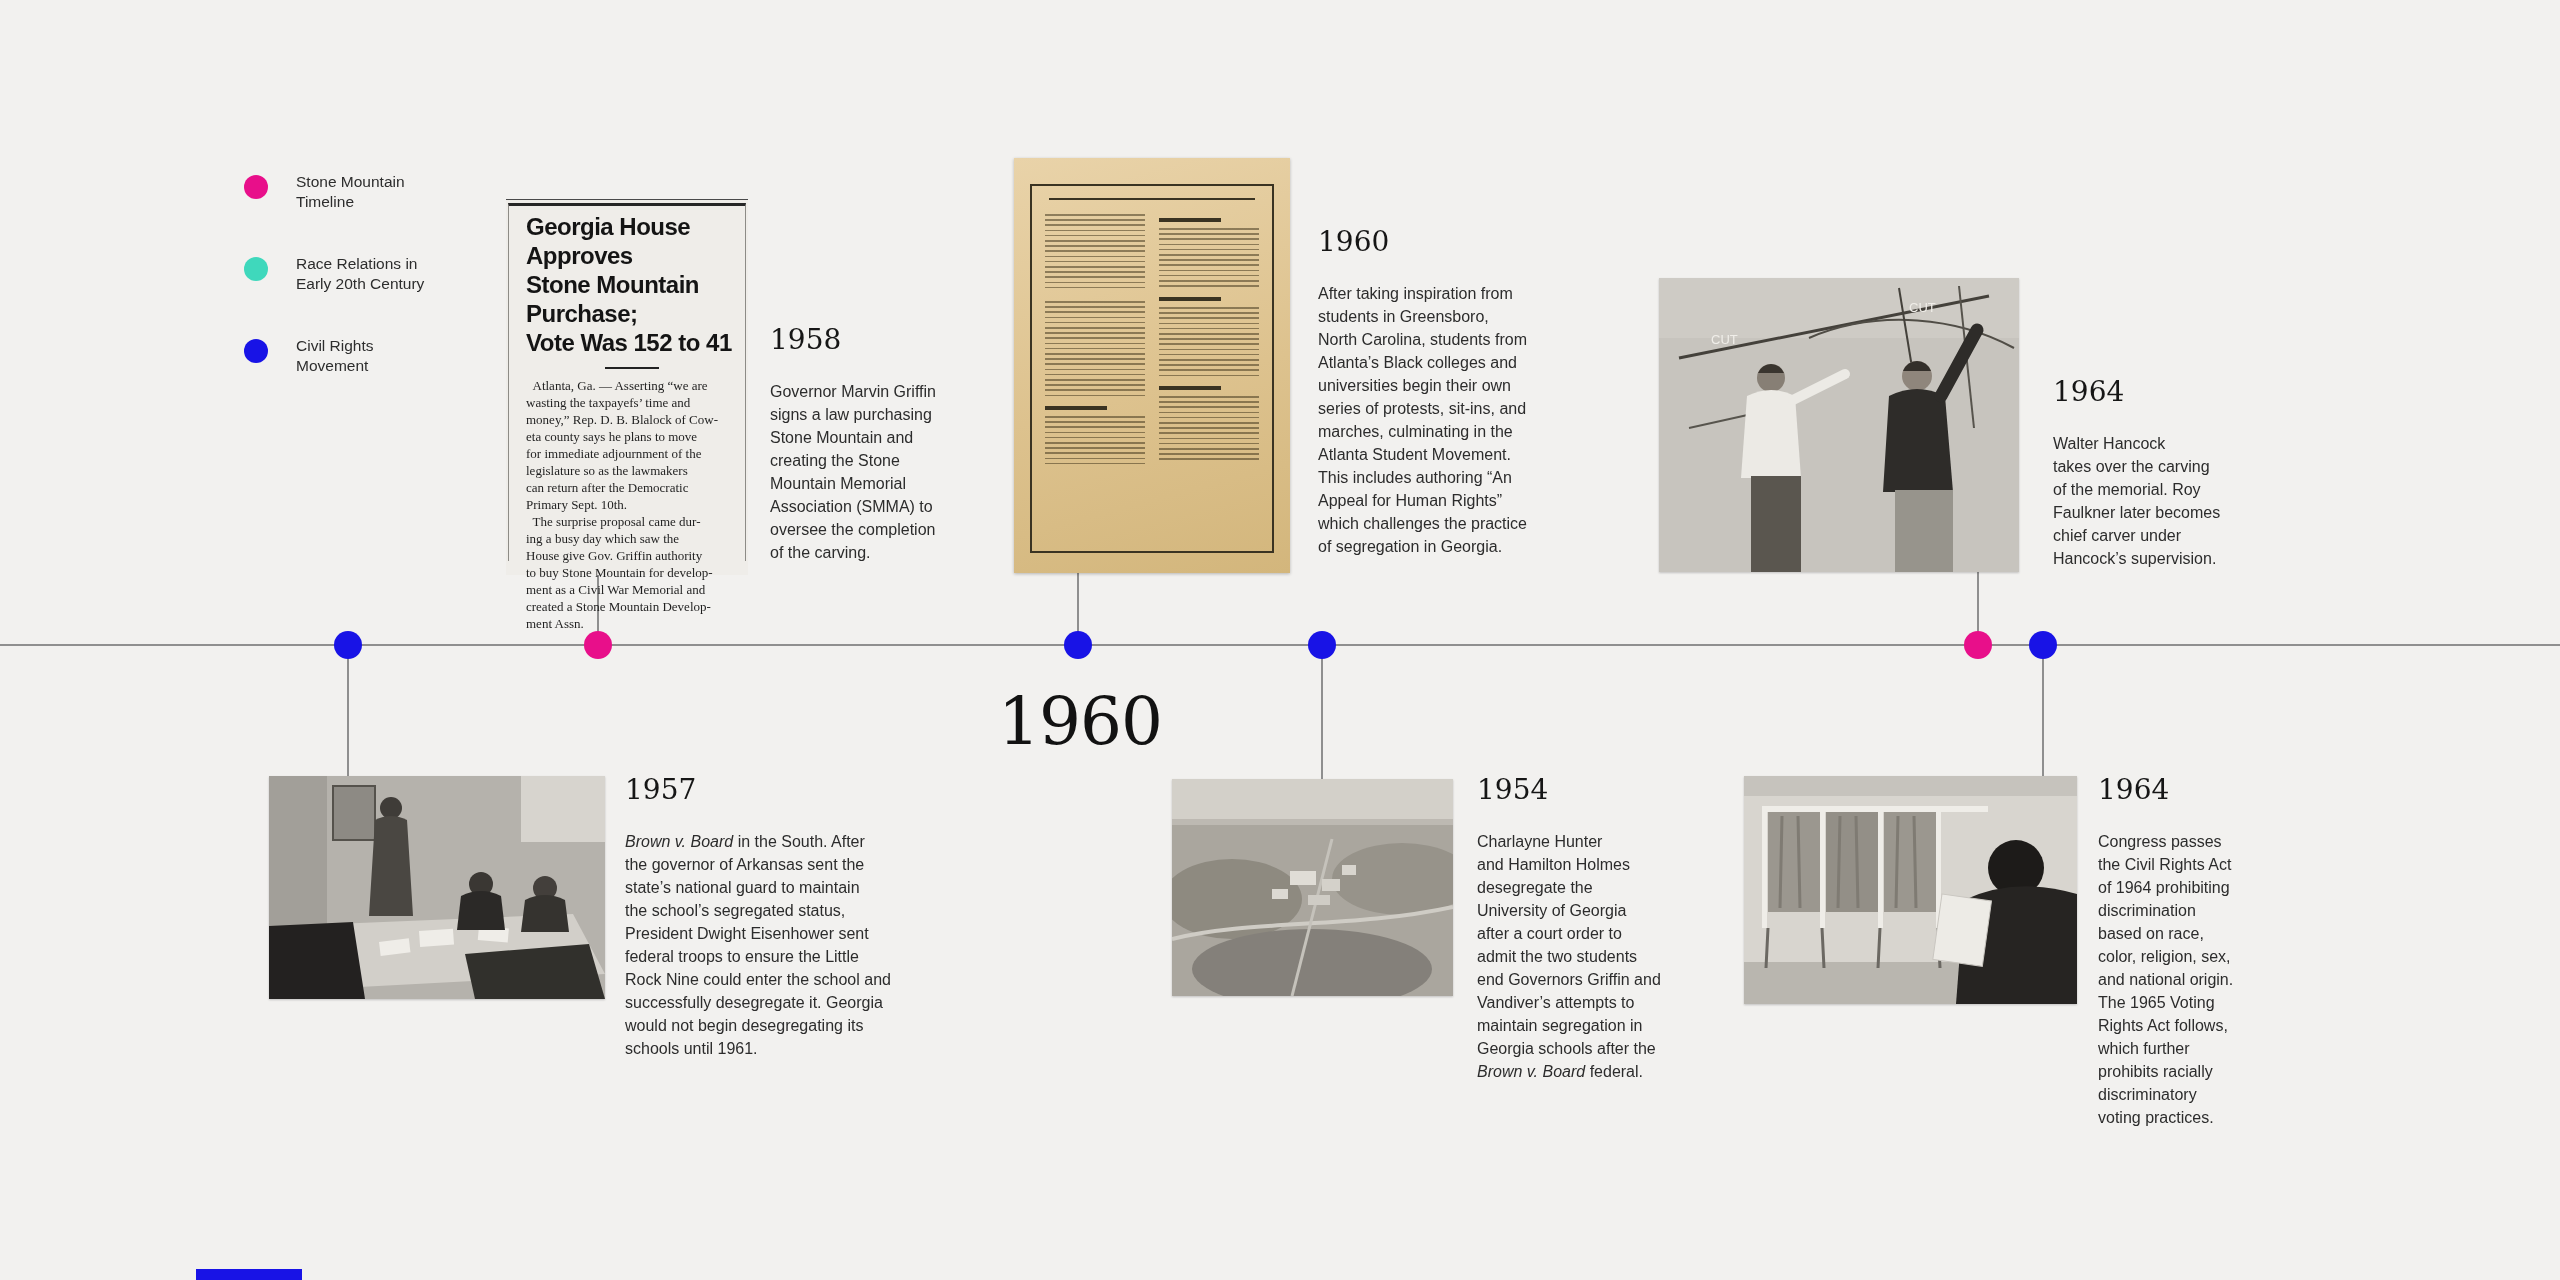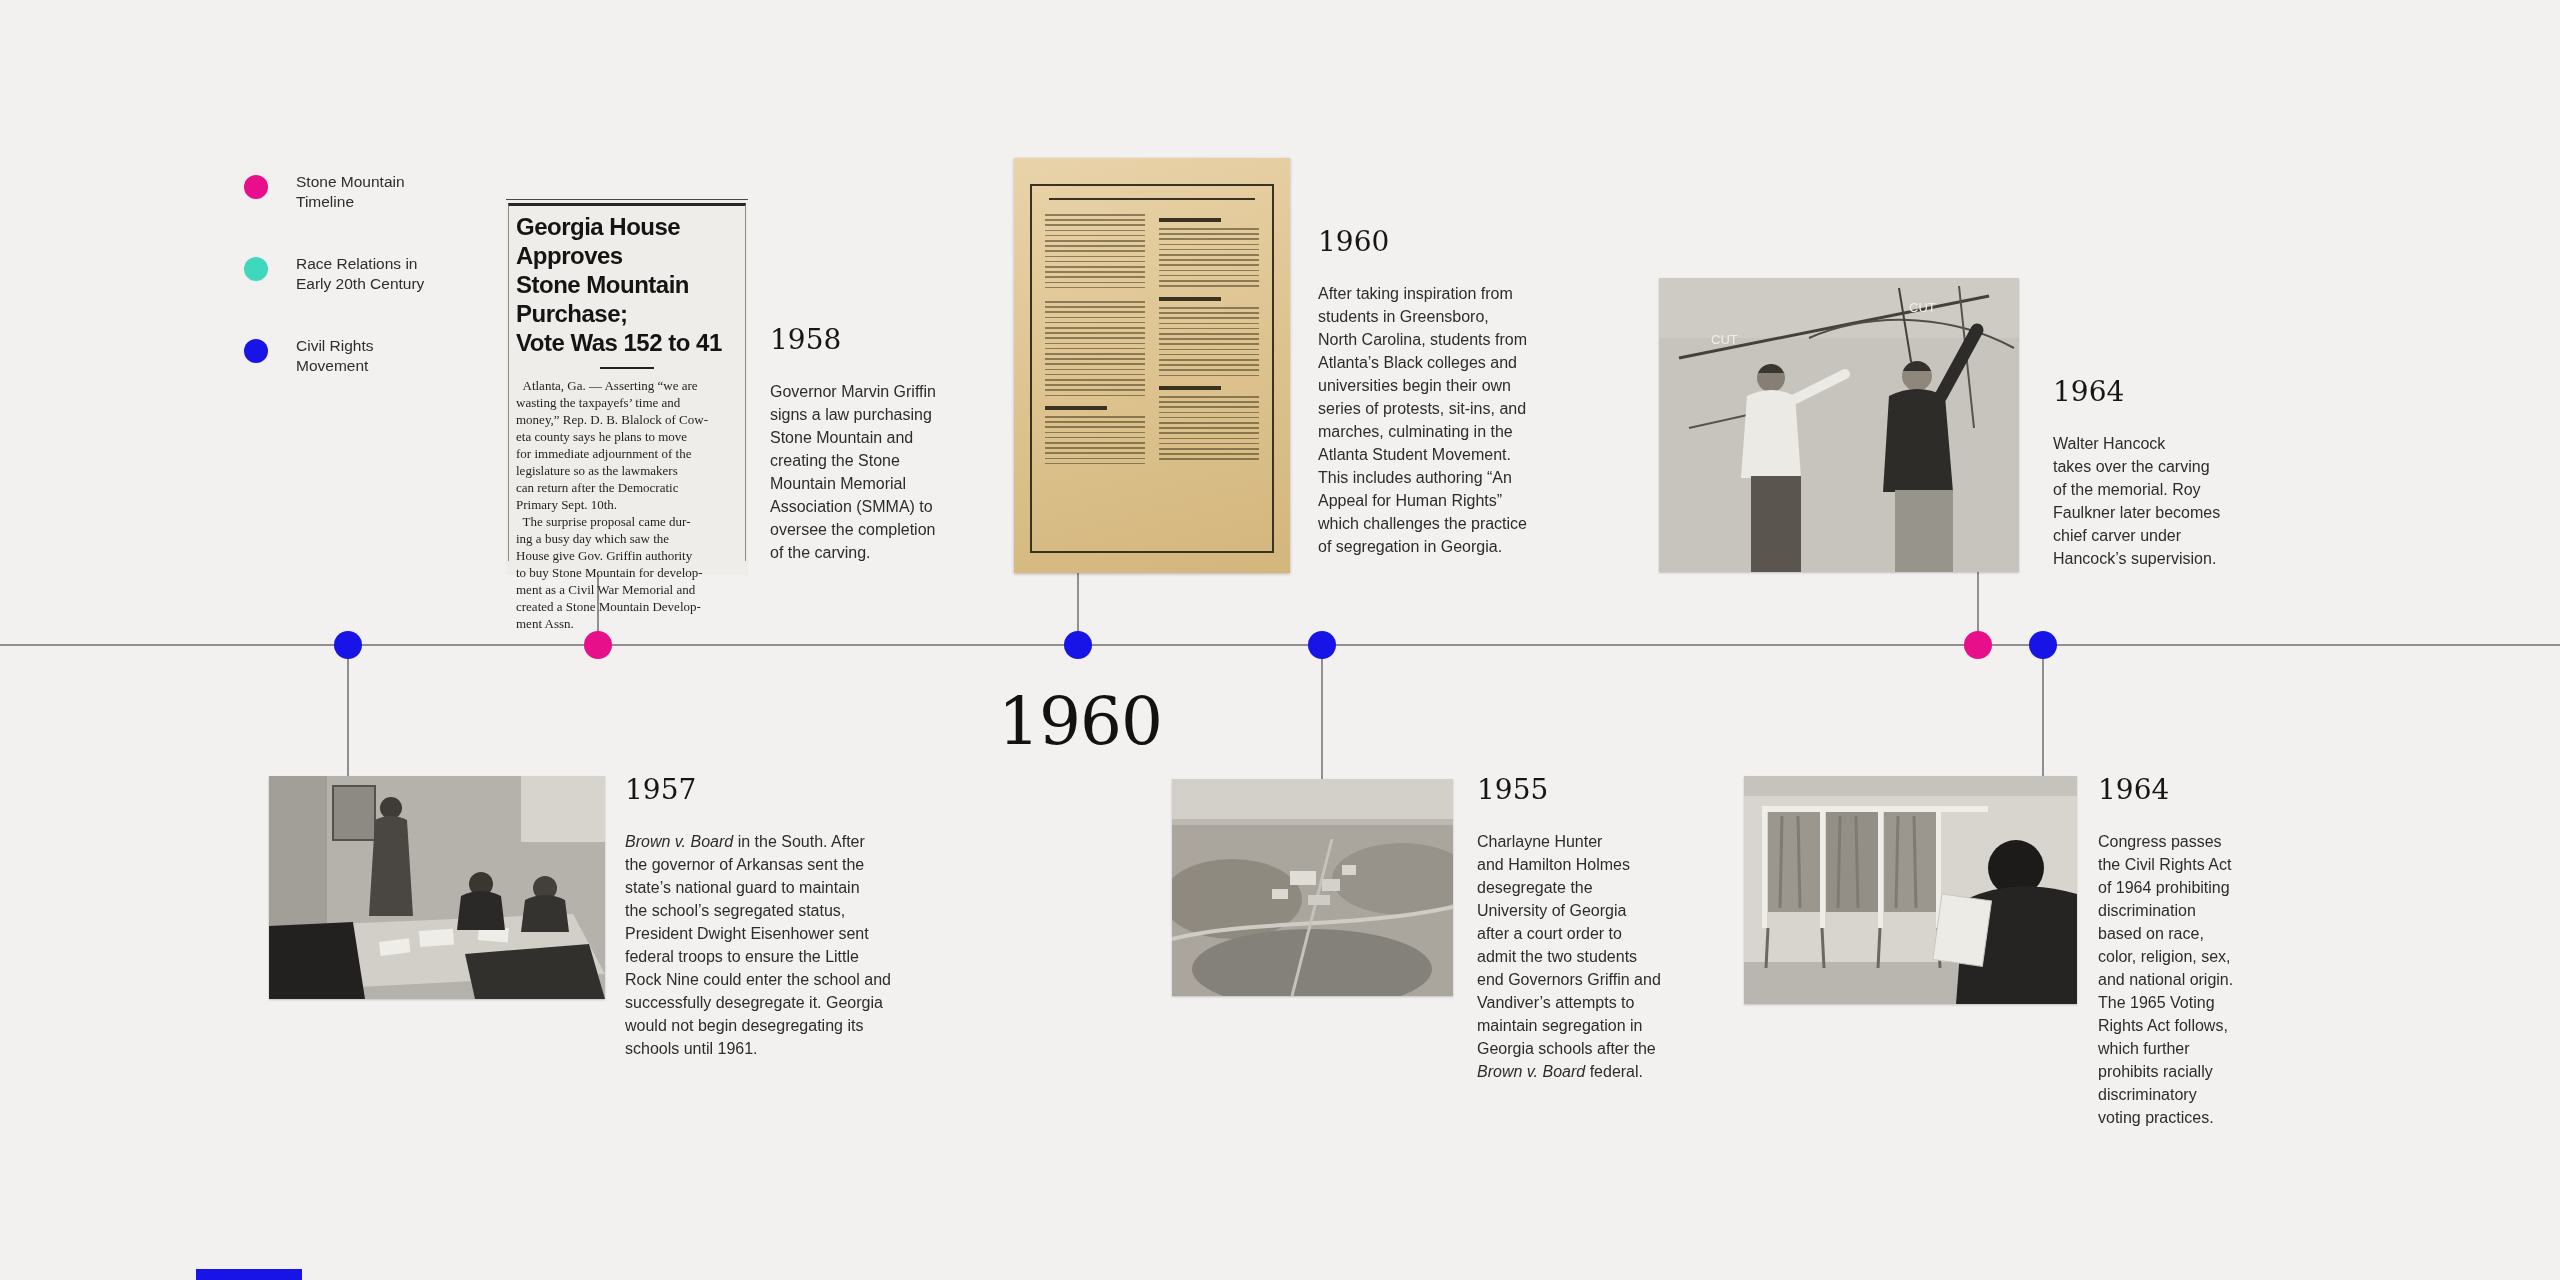--- a/index.html
+++ b/index.html
@@ -28,7 +28,7 @@
   .news{position:absolute;left:506px;top:199px;width:242px;height:376px;background:#efede9;
         border-top:1px solid #4a4a4a;box-sizing:border-box;}
   .news-in{margin:3px 2px 0 2px;border-top:3px solid #262626;border-left:1px solid #8d8b86;
-           border-right:1px solid #8d8b86;padding:6px 7px 4px 7px;height:358px;box-sizing:border-box;}
+           border-right:1px solid #8d8b86;padding:6px 7px 4px 17px;height:358px;box-sizing:border-box;}
   .news-headline{font-family:"Liberation Sans",sans-serif;font-weight:700;font-size:24px;line-height:29px;
                  letter-spacing:-0.5px;color:#141414;white-space:pre-line;}
   .news-divider{width:54px;border-top:2px solid #222;margin:10px auto 8px auto;}

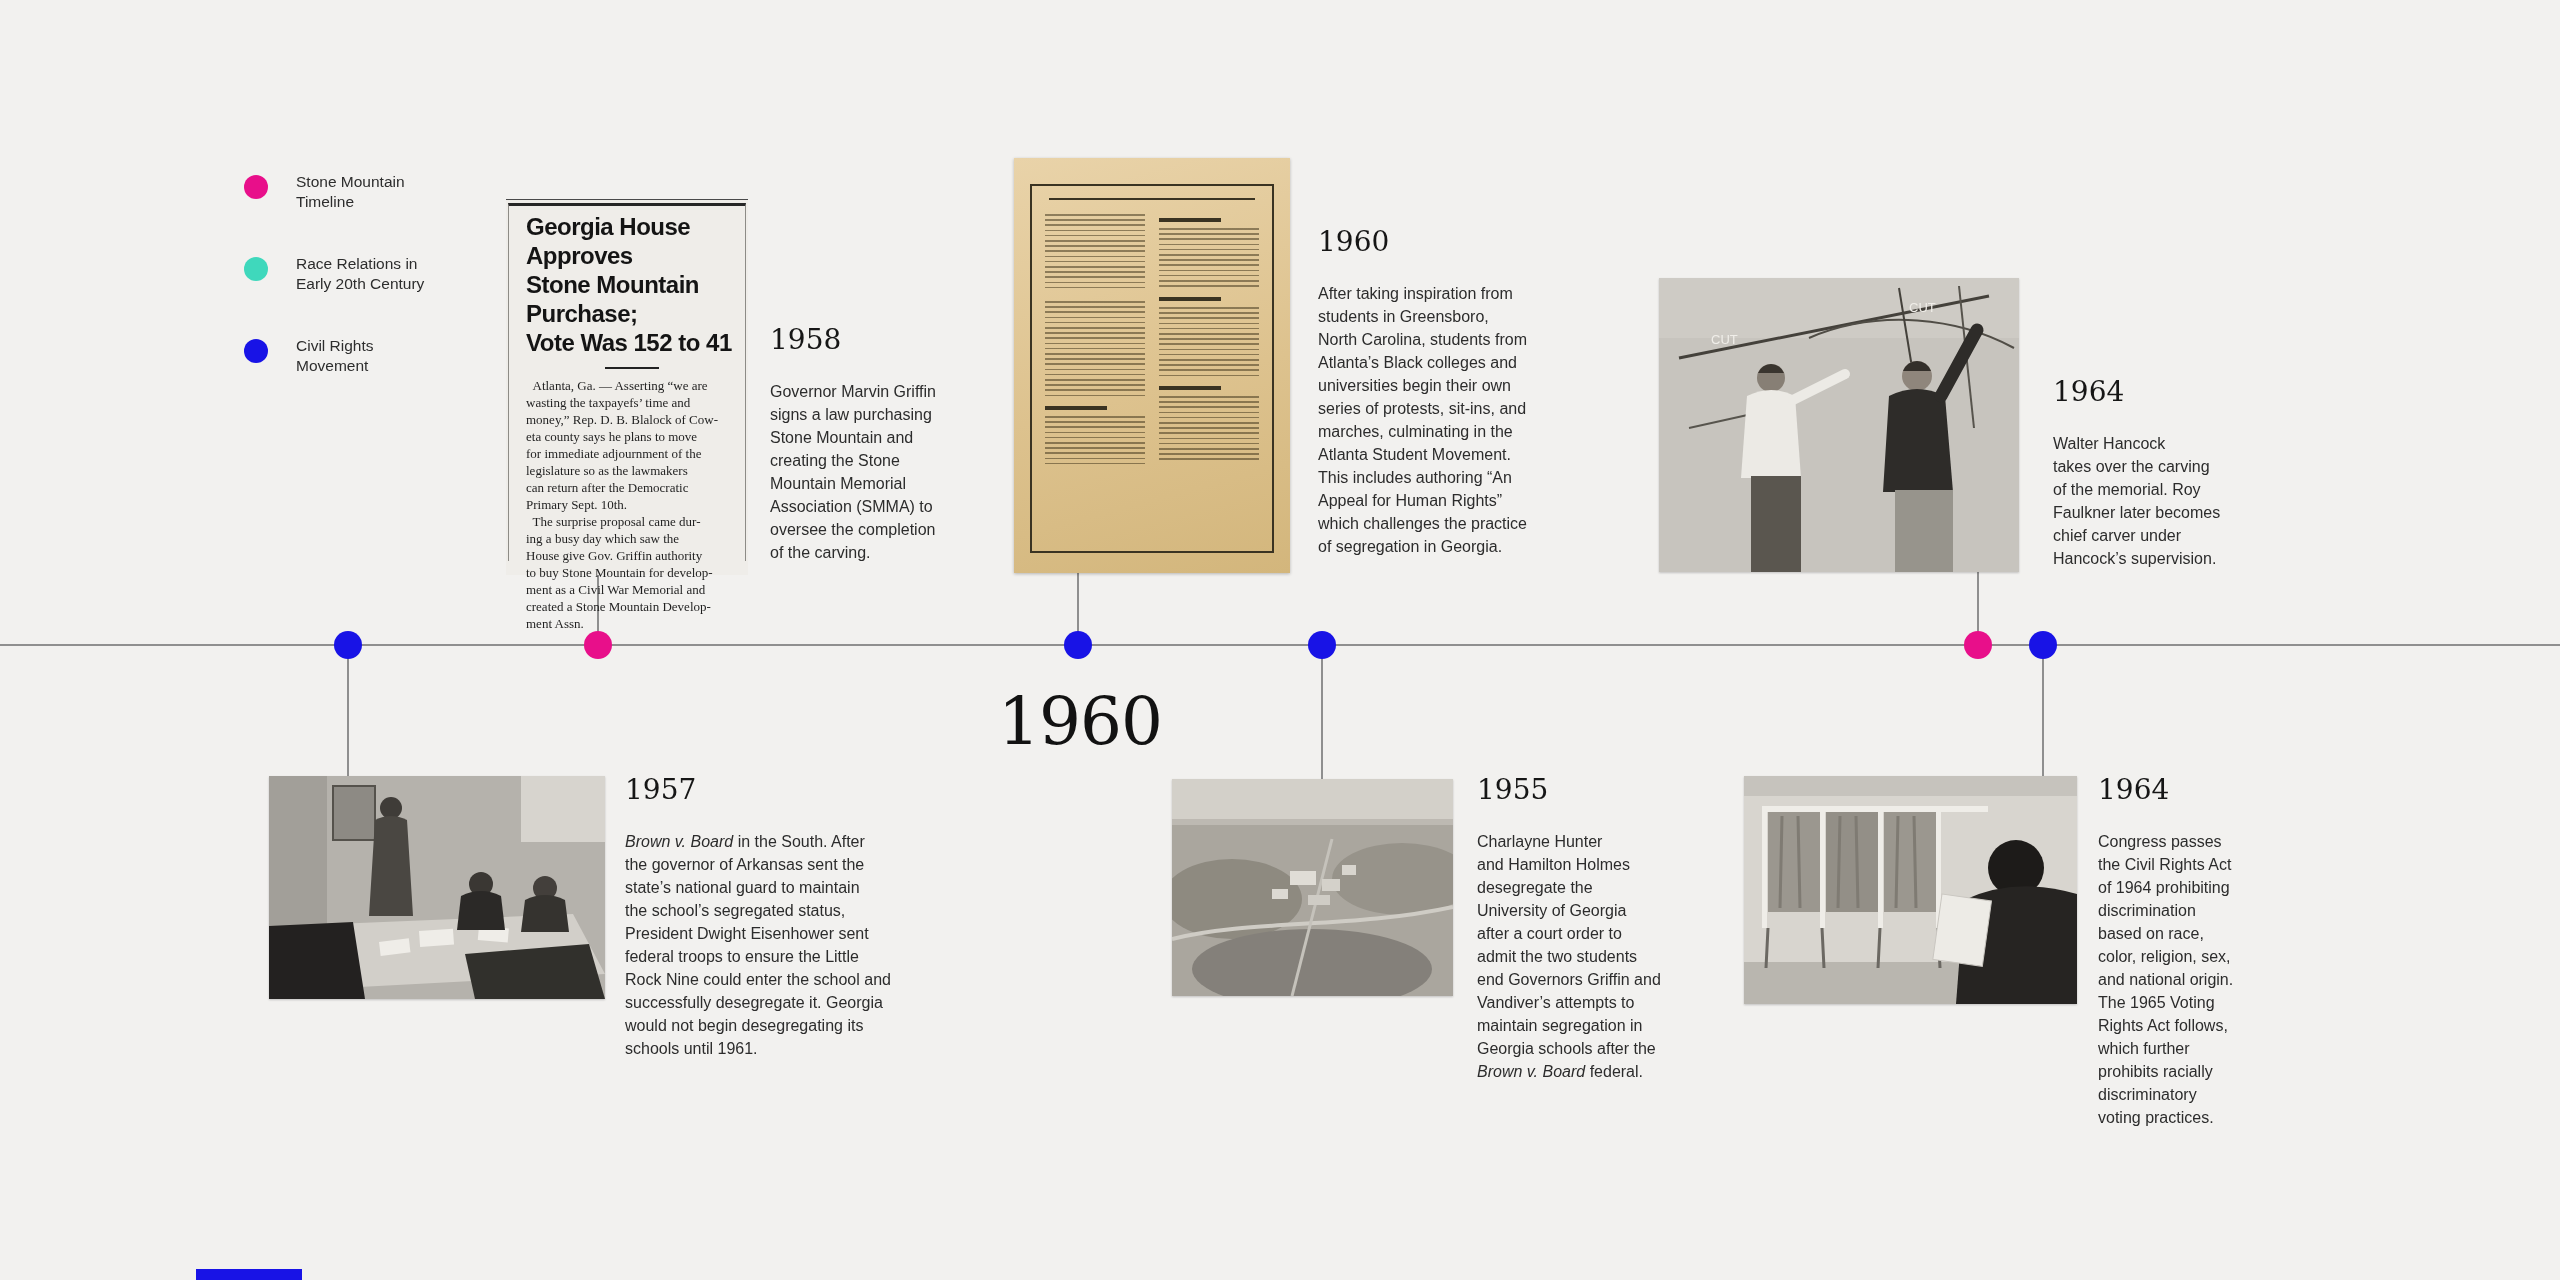--- a/index.html
+++ b/index.html
@@ -255,7 +255,7 @@
   </svg>
 
   <div class="event" style="left:1477px;top:776px;width:260px;">
-    <div class="ev-year">1955</div>
+    <div class="ev-year">1954</div>
     <div class="ev-body"><span>Charlayne Hunter
 and Hamilton Holmes
 desegregate the

